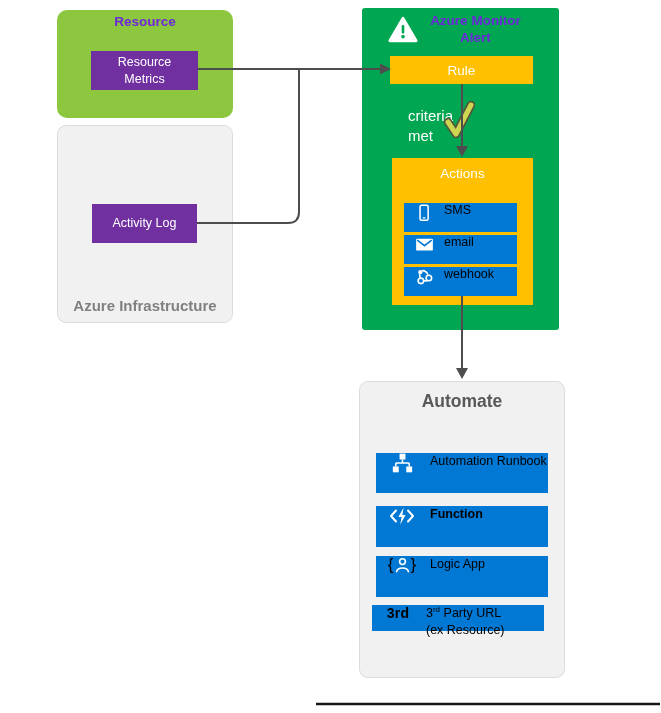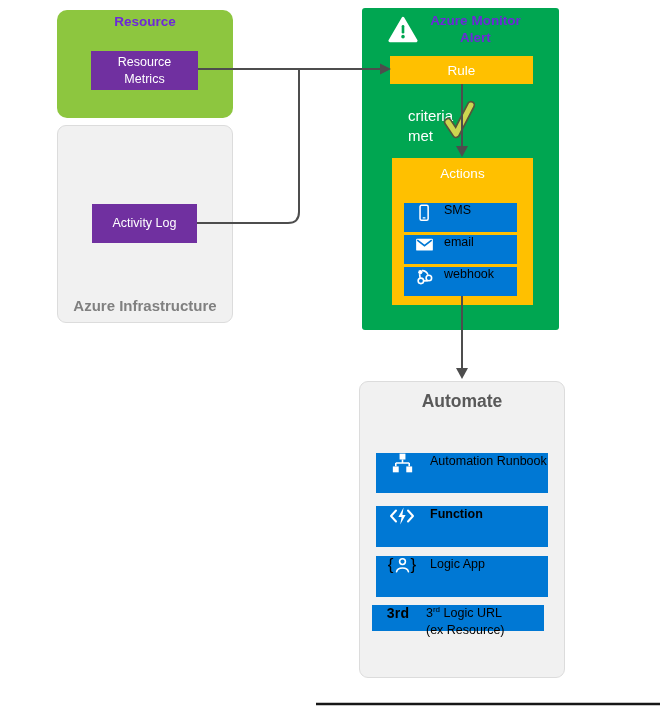--- a/index.html
+++ b/index.html
@@ -153,7 +153,7 @@
   <div class="abs blue-item auto-item" style="left:372px;top:605px;width:172px;height:26px;">
     <span class="icon-cell badge-3rd">3rd</span>
     <span class="item-label">
-      <span>3</span><sup>rd</sup><span> Logic URL</span><br>
+      <span>3</span><sup>rd</sup><span> Party URL</span><br>
       <span>(ex Resource)</span>
     </span>
   </div>

